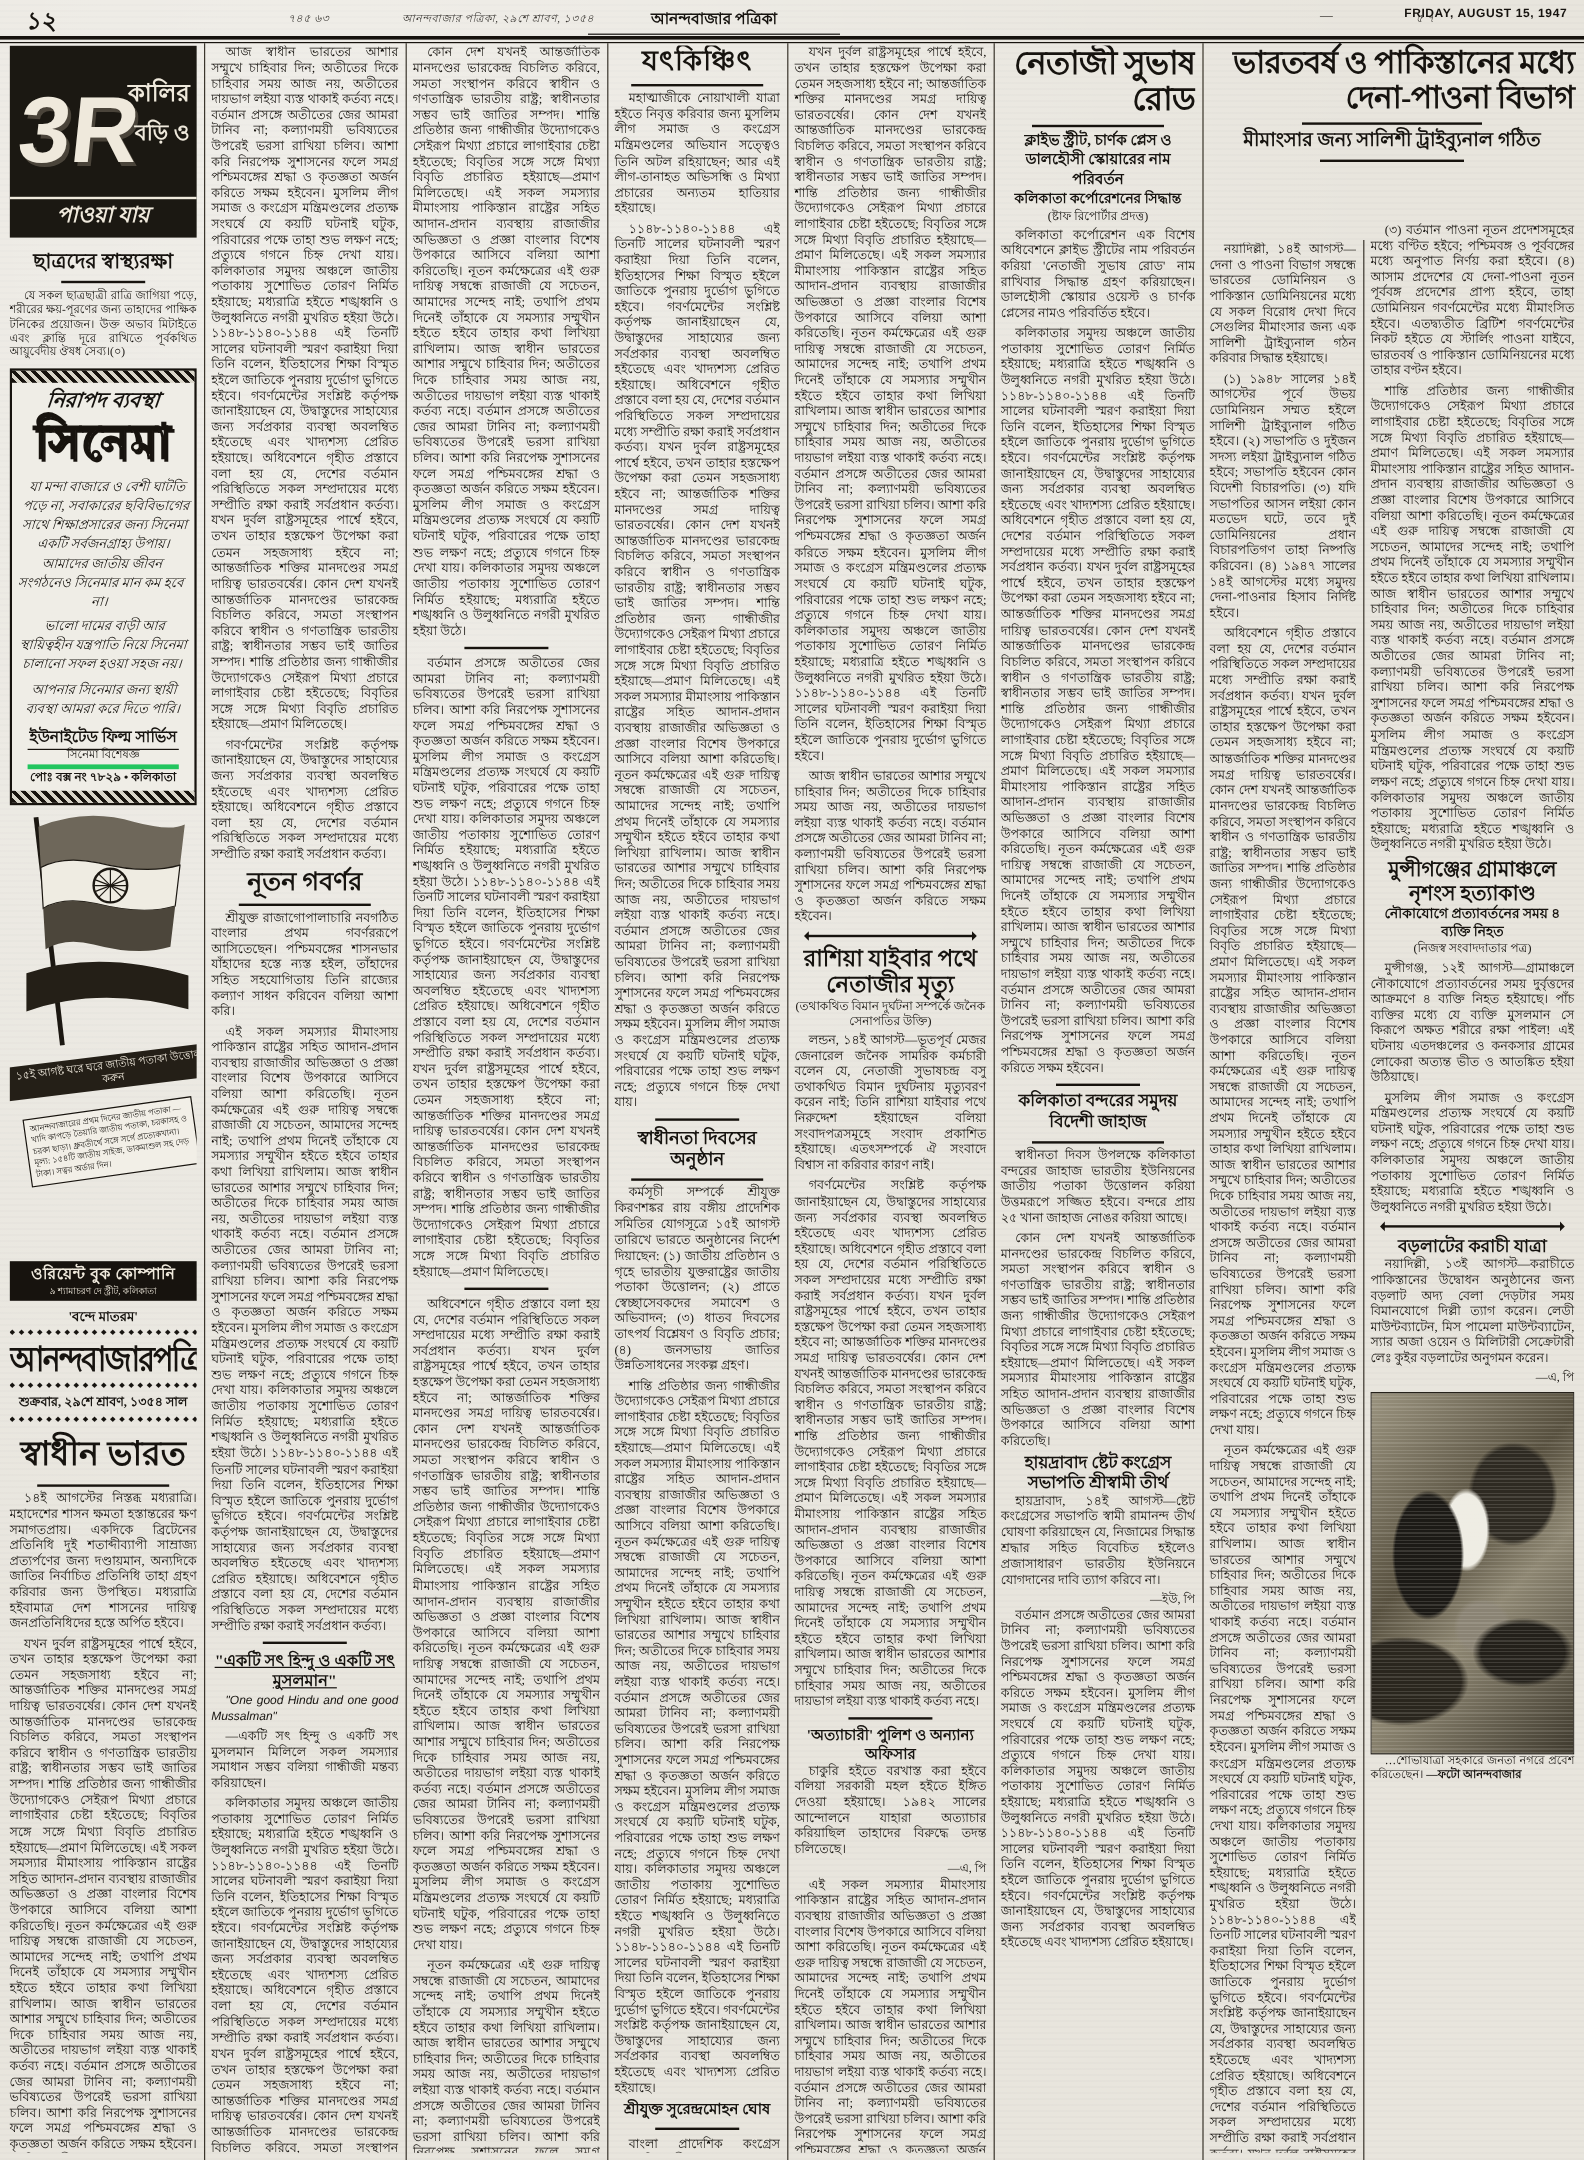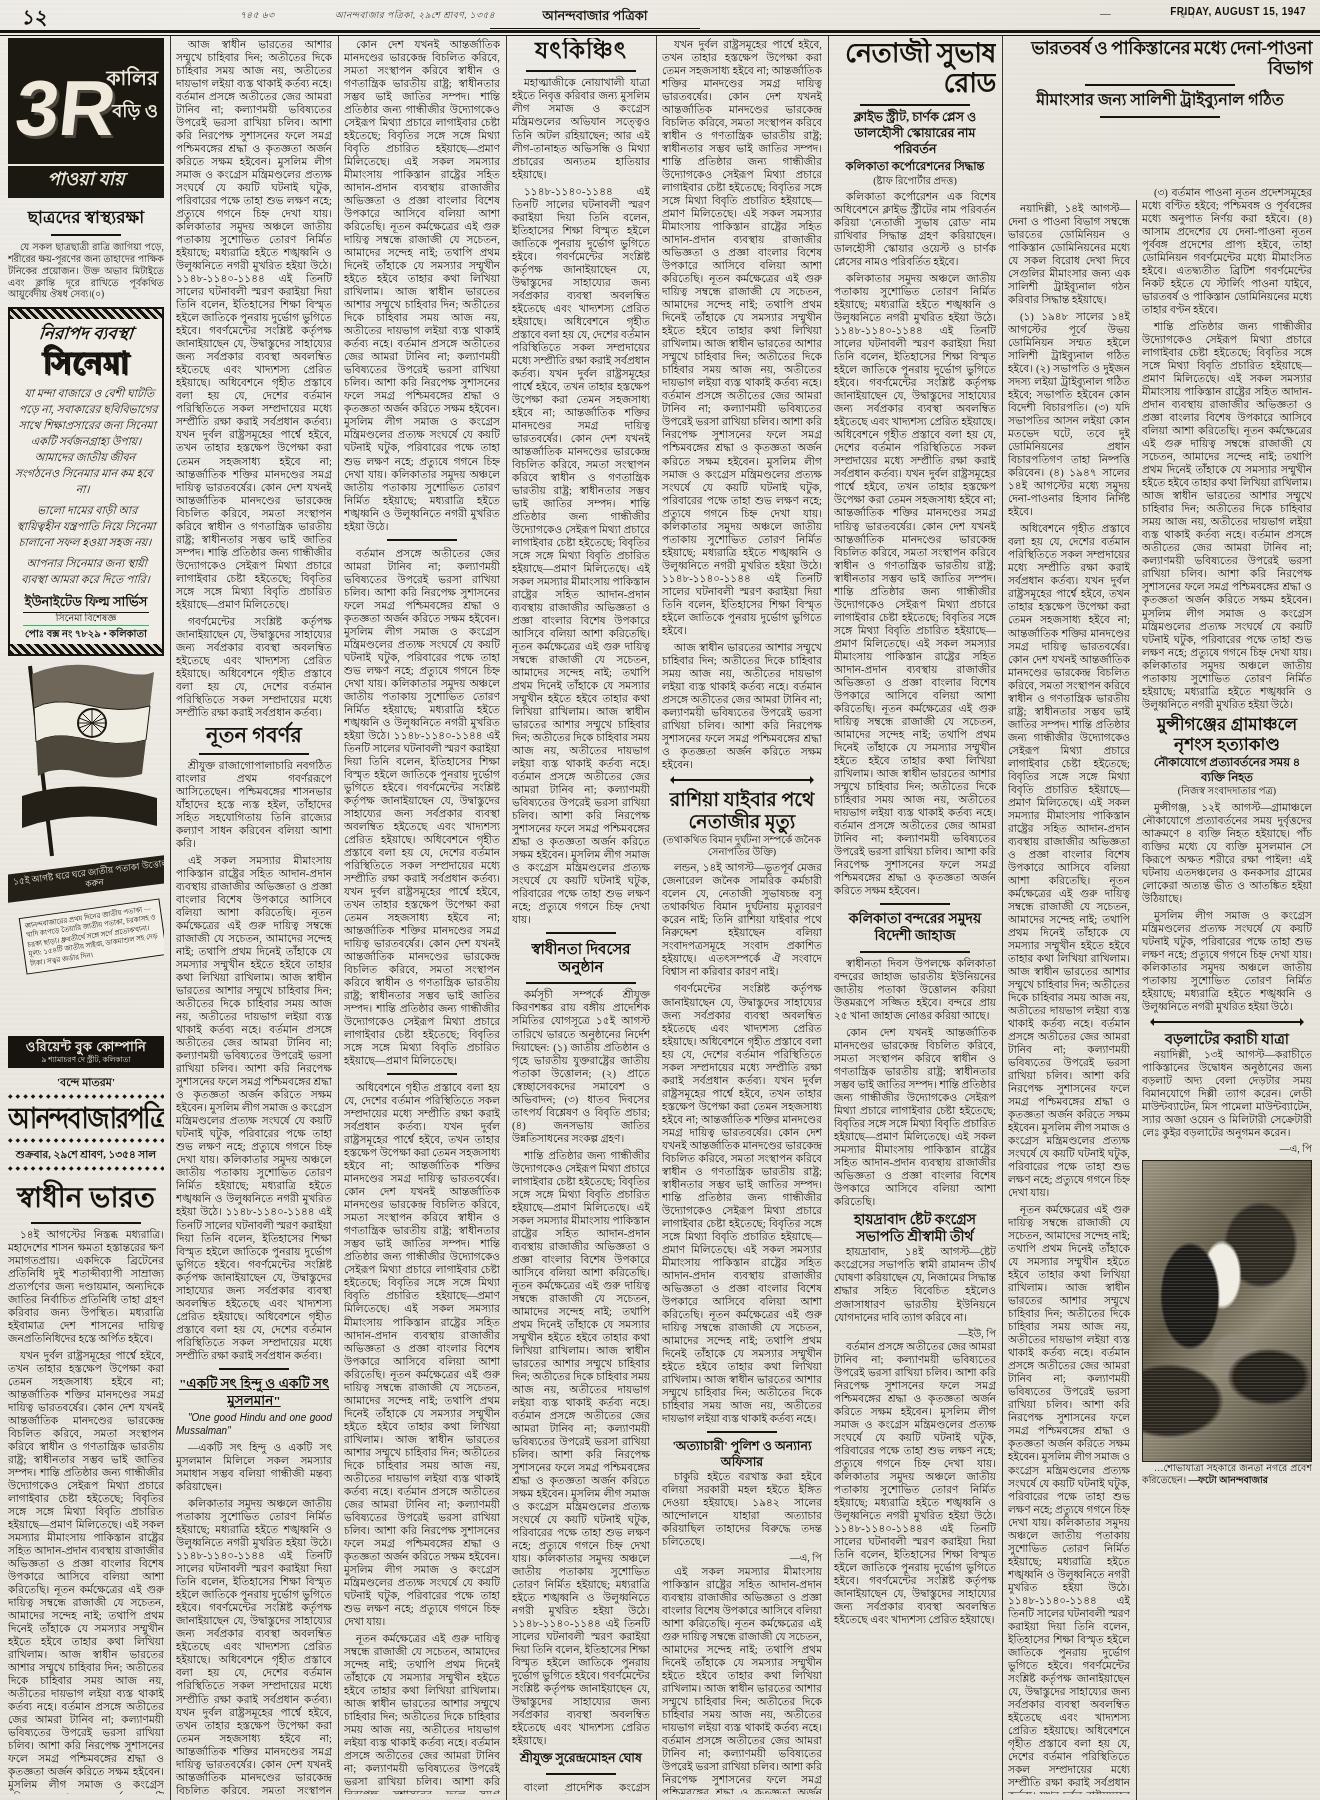--- a/index.html
+++ b/index.html
@@ -240,7 +240,7 @@
 </div>
 
 <div style="position:absolute;left:1008px;top:38px;width:304px;">
-  <div class="h-xl" style="font-size:18px">ভারতবর্ষ ও পাকিস্তানের মধ্যে দেনা-পাওনা বিভাগ</div>
+  <div class="h-xl" style="font-size:26px">ভারতবর্ষ ও পাকিস্তানের মধ্যে দেনা-পাওনা বিভাগ</div>
   <div class="sep-w" style="width:150px"></div>
   <div class="h-md" style="font-size:16px">মীমাংসার জন্য সালিশী ট্রাইব্যুনাল গঠিত</div>
   <div class="sep-w" style="width:120px"></div>

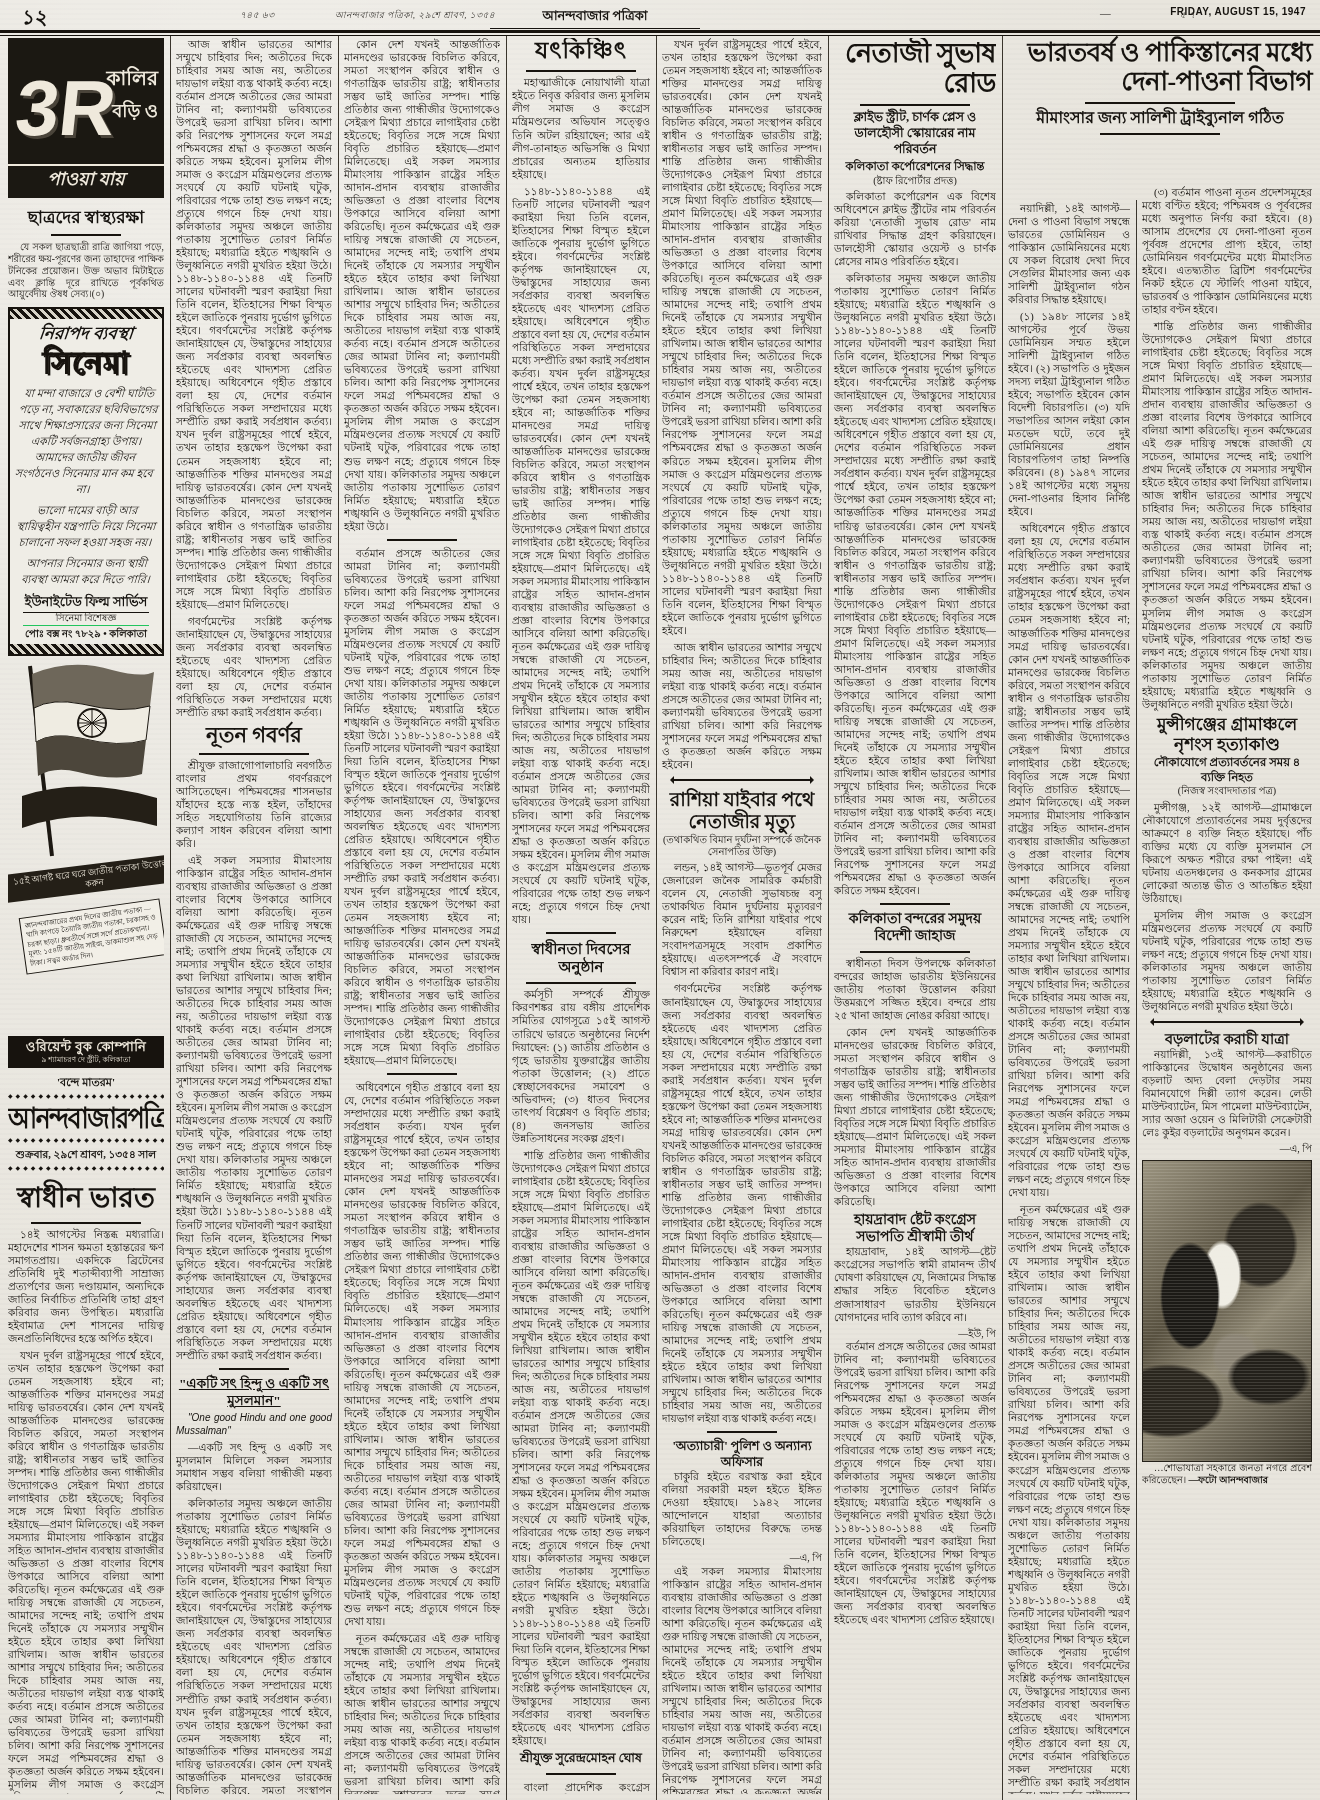--- a/index.html
+++ b/index.html
@@ -47,7 +47,7 @@
   .cinema{padding:4px 5px;}
   .cinema .hatch{height:10px;background:repeating-linear-gradient(45deg,#17130e 0 3px,#d8d4c8 3px 6px);margin:-4px -5px 4px;}
   .cin-t1{font-size:17px;font-weight:bold;text-align:center;font-style:italic;transform:skewX(-6deg);}
-  .cin-t2{font-size:30px;font-weight:bold;text-align:center;letter-spacing:1px;-webkit-text-stroke:1px #17130e;color:#efede6;text-shadow:2px 2px 0 #17130e;}
+  .cin-t2{font-size:40px;font-weight:bold;text-align:center;letter-spacing:1px;-webkit-text-stroke:1px #17130e;color:#efede6;text-shadow:2px 2px 0 #17130e;}
   .cin-body{font-size:11px;line-height:1.45;font-style:italic;text-align:center;margin-top:5px;transform:skewX(-4deg);}
   .cin-f1{font-size:13px;font-weight:bold;text-align:center;margin-top:6px;}
   .cin-f2{font-size:9.5px;text-align:center;border-top:1px solid #17130e;border-bottom:1px solid #22c55e;margin:2px 8px;}

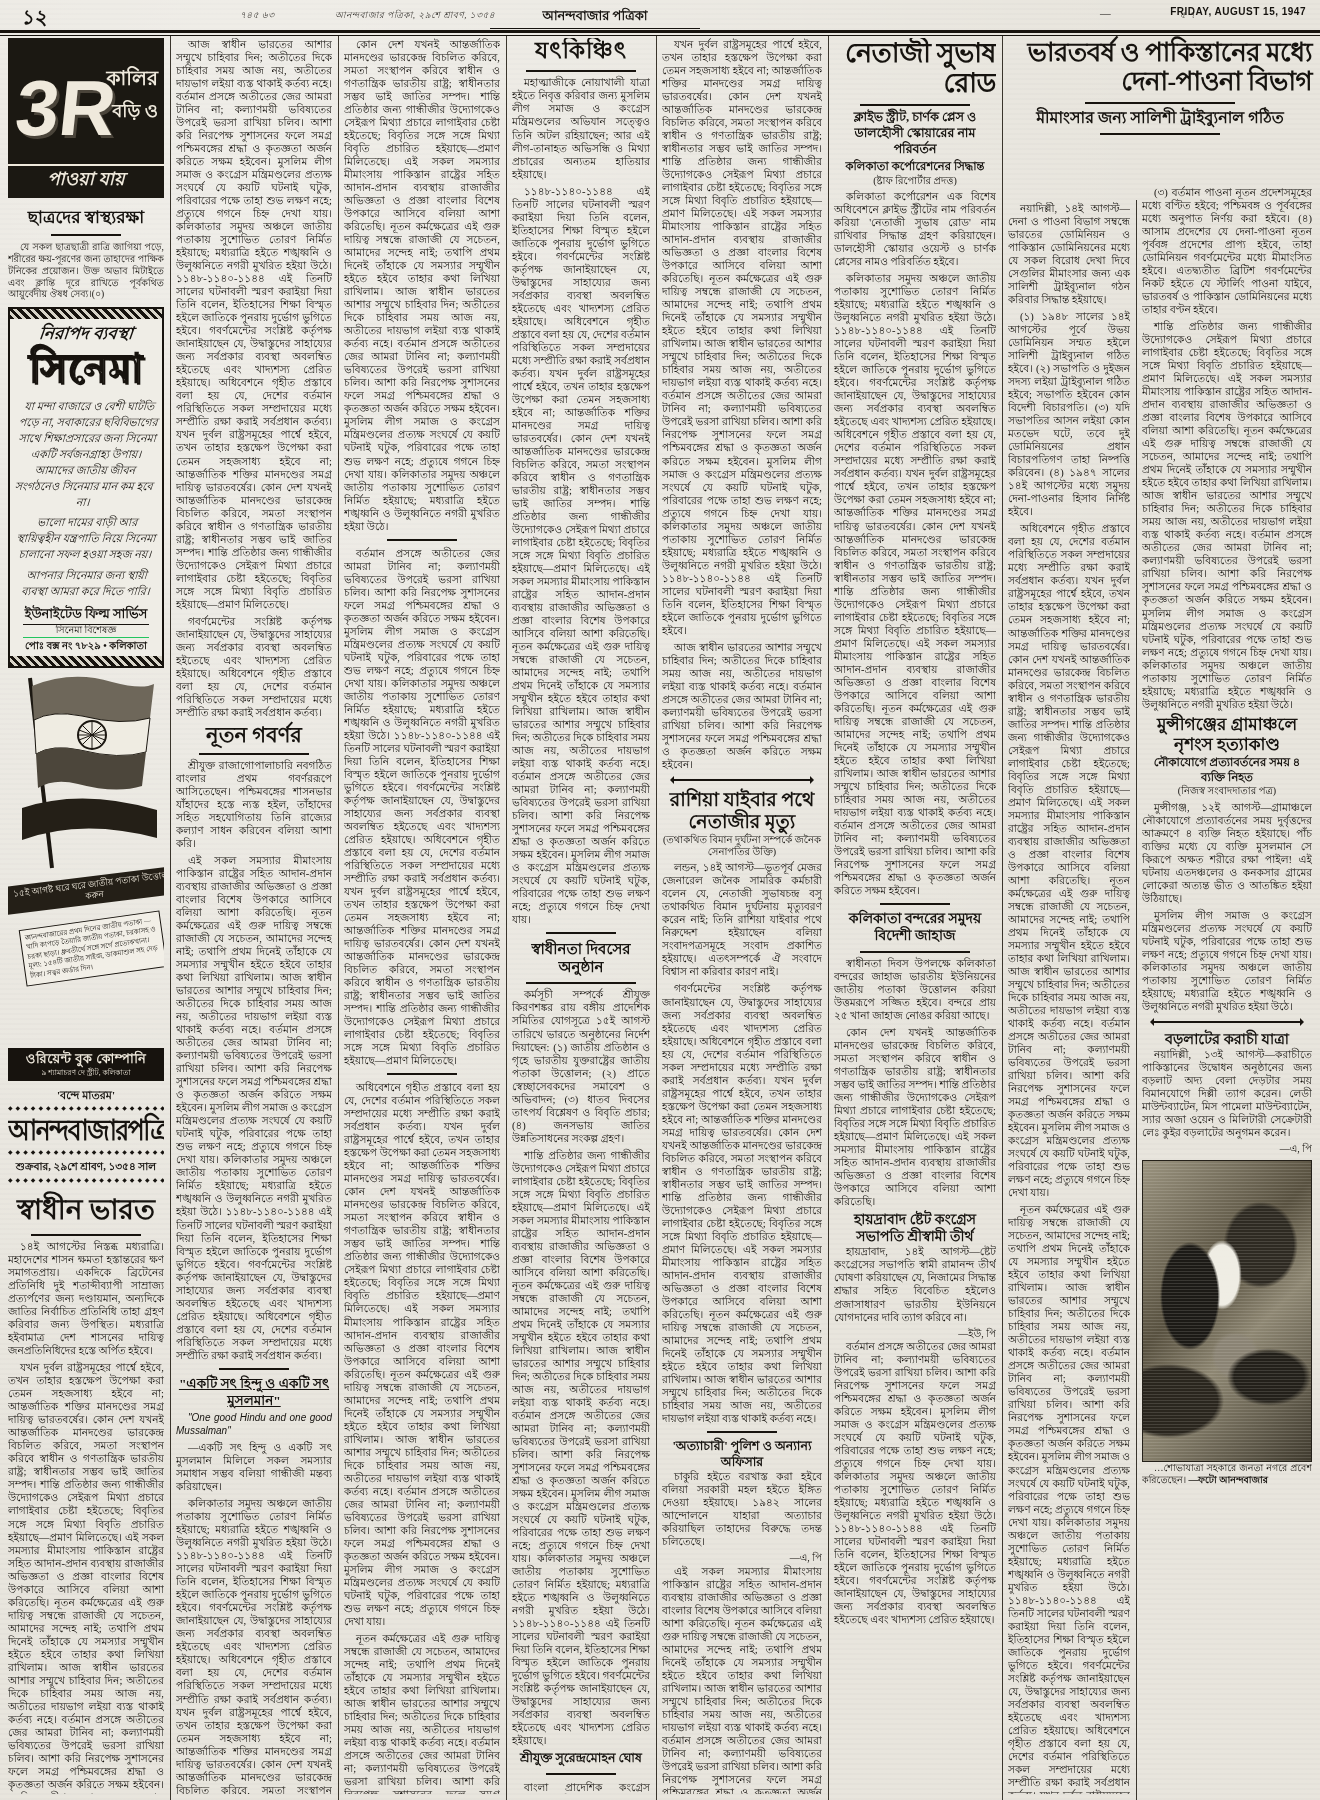--- a/index.html
+++ b/index.html
@@ -50,7 +50,7 @@
   .cin-t2{font-size:40px;font-weight:bold;text-align:center;letter-spacing:1px;-webkit-text-stroke:1px #17130e;color:#efede6;text-shadow:2px 2px 0 #17130e;}
   .cin-body{font-size:11px;line-height:1.45;font-style:italic;text-align:center;margin-top:5px;transform:skewX(-4deg);}
   .cin-f1{font-size:13px;font-weight:bold;text-align:center;margin-top:6px;}
-  .cin-f2{font-size:9.5px;text-align:center;border-top:1px solid #17130e;border-bottom:1px solid #22c55e;margin:2px 8px;}
+  .cin-f2{font-size:9.5px;text-align:center;border-top:1px solid #17130e;border-bottom:4px solid #22c55e;margin:2px 8px;}
   .cin-f3{font-size:10px;text-align:center;font-weight:bold;}
   .flagad{position:relative;height:380px;overflow:hidden;}
   .ribbon{position:absolute;left:-6px;top:208px;width:180px;background:#241f17;color:#efe9dc;font-size:9px;text-align:center;padding:3px 2px;transform:rotate(-7deg);}

